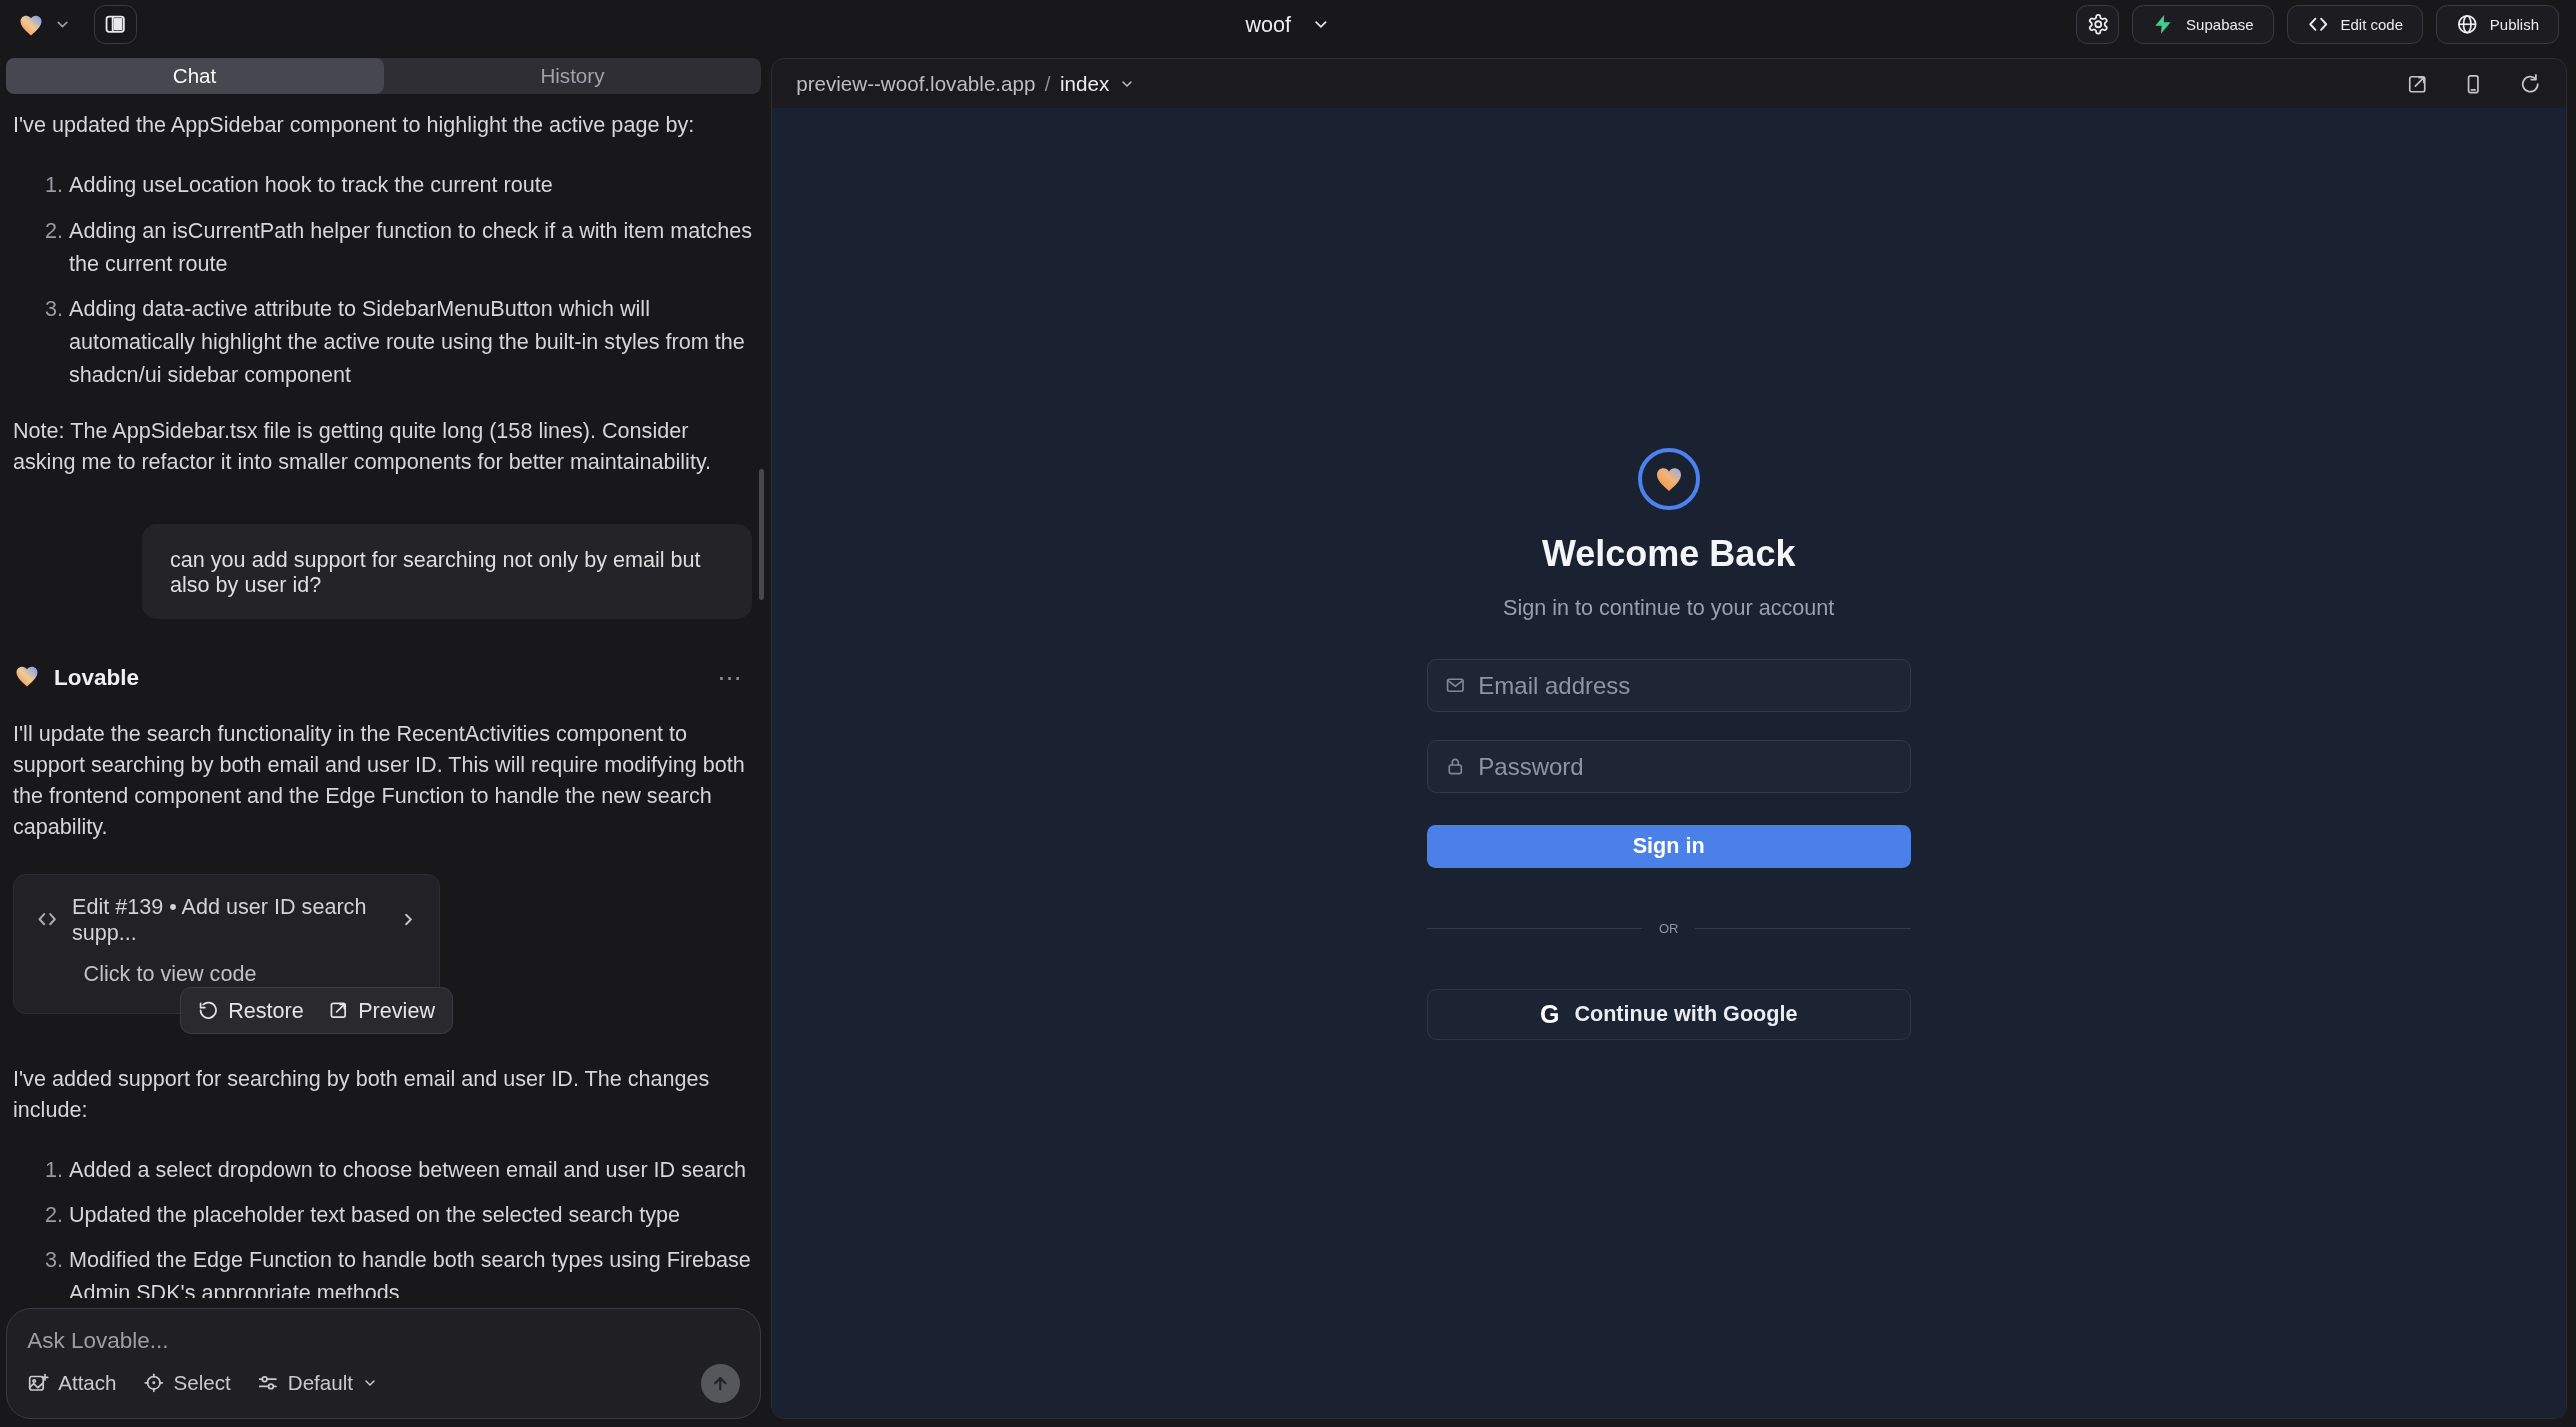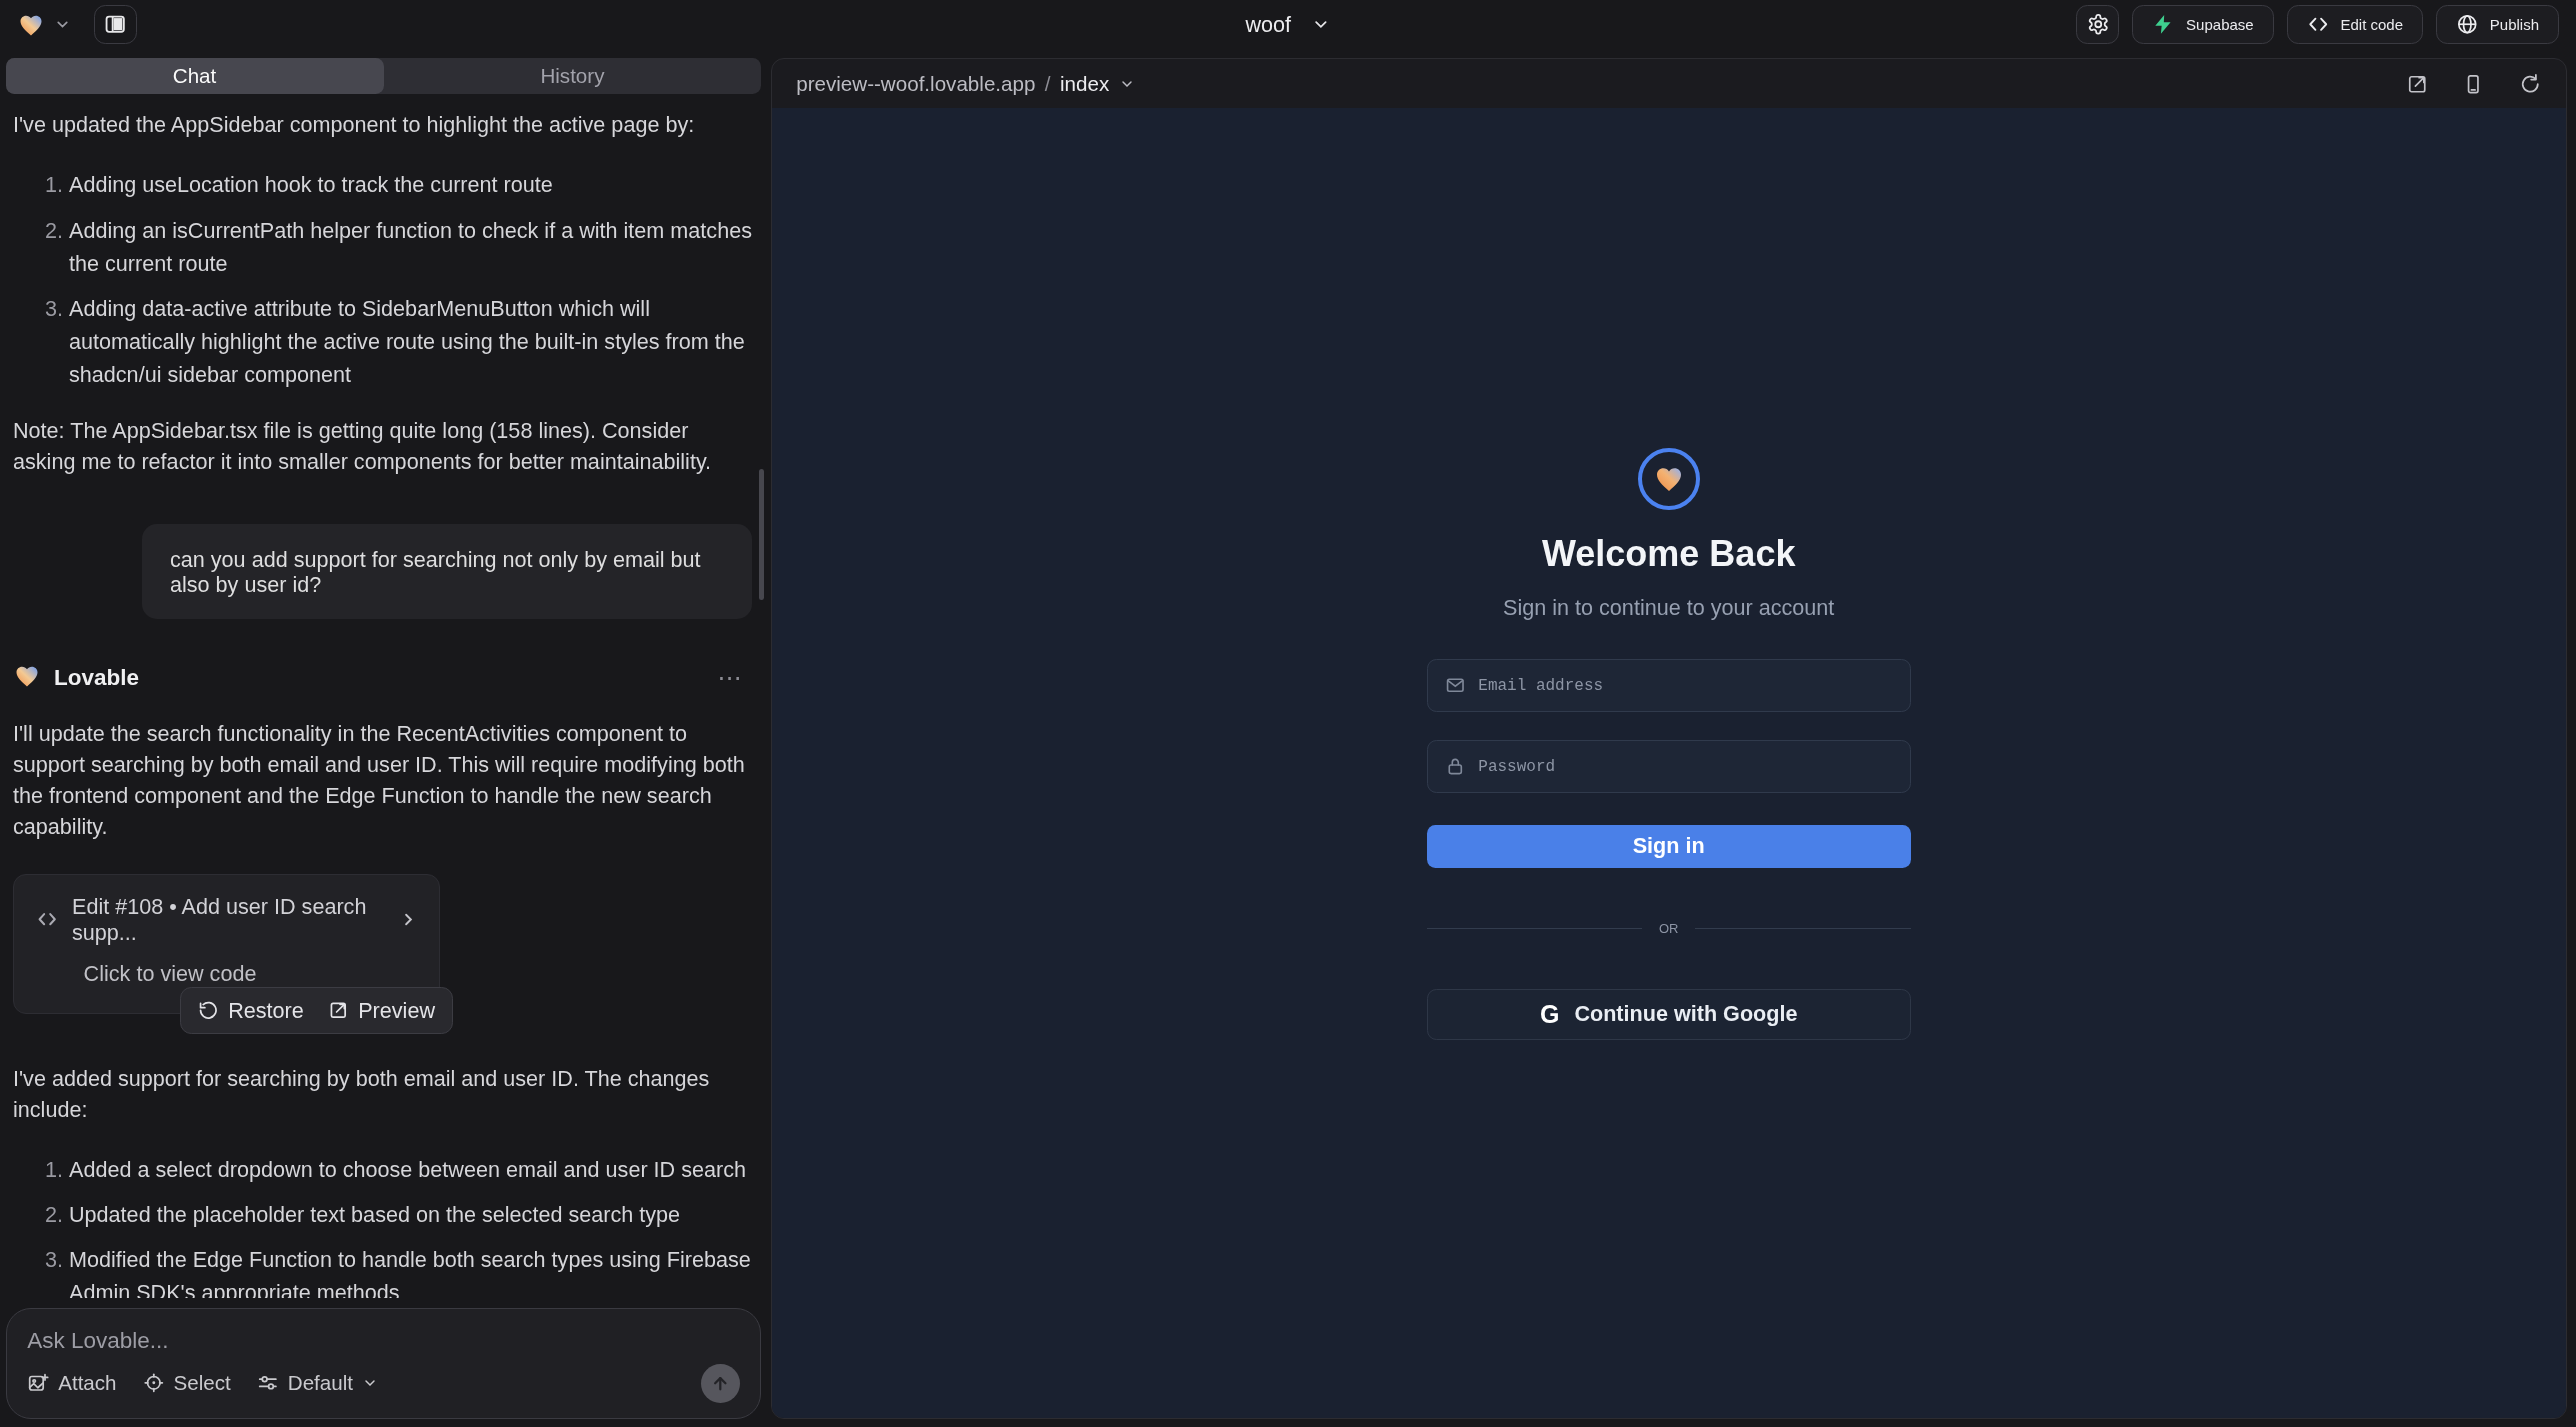--- a/index.html
+++ b/index.html
@@ -86,7 +86,7 @@
   .auth-field { width:100%; height:53px; background:#1e2636; border:0.9px solid #303a4c; border-radius:9.4px;
     display:flex; align-items:center; gap:13px; padding:0 17px; margin-bottom:28px; color:#7f8899; }
   .auth-field input { flex:1; background:transparent; border:none; outline:none; color:#dfe4ec;
-    font-size:16px; font-family:Liberation Mono, monospace; }
+    font-size:24px; font-family:Liberation Sans, sans-serif; }
   .auth-field input::placeholder { color:#8d95a5; }
   .signin-btn { width:100%; height:43px; border:none; border-radius:8.4px; background:#4a80e8; color:#ffffff;
     font-size:21.6px; font-weight:700; font-family:inherit; cursor:pointer; margin-top:3.8px; }

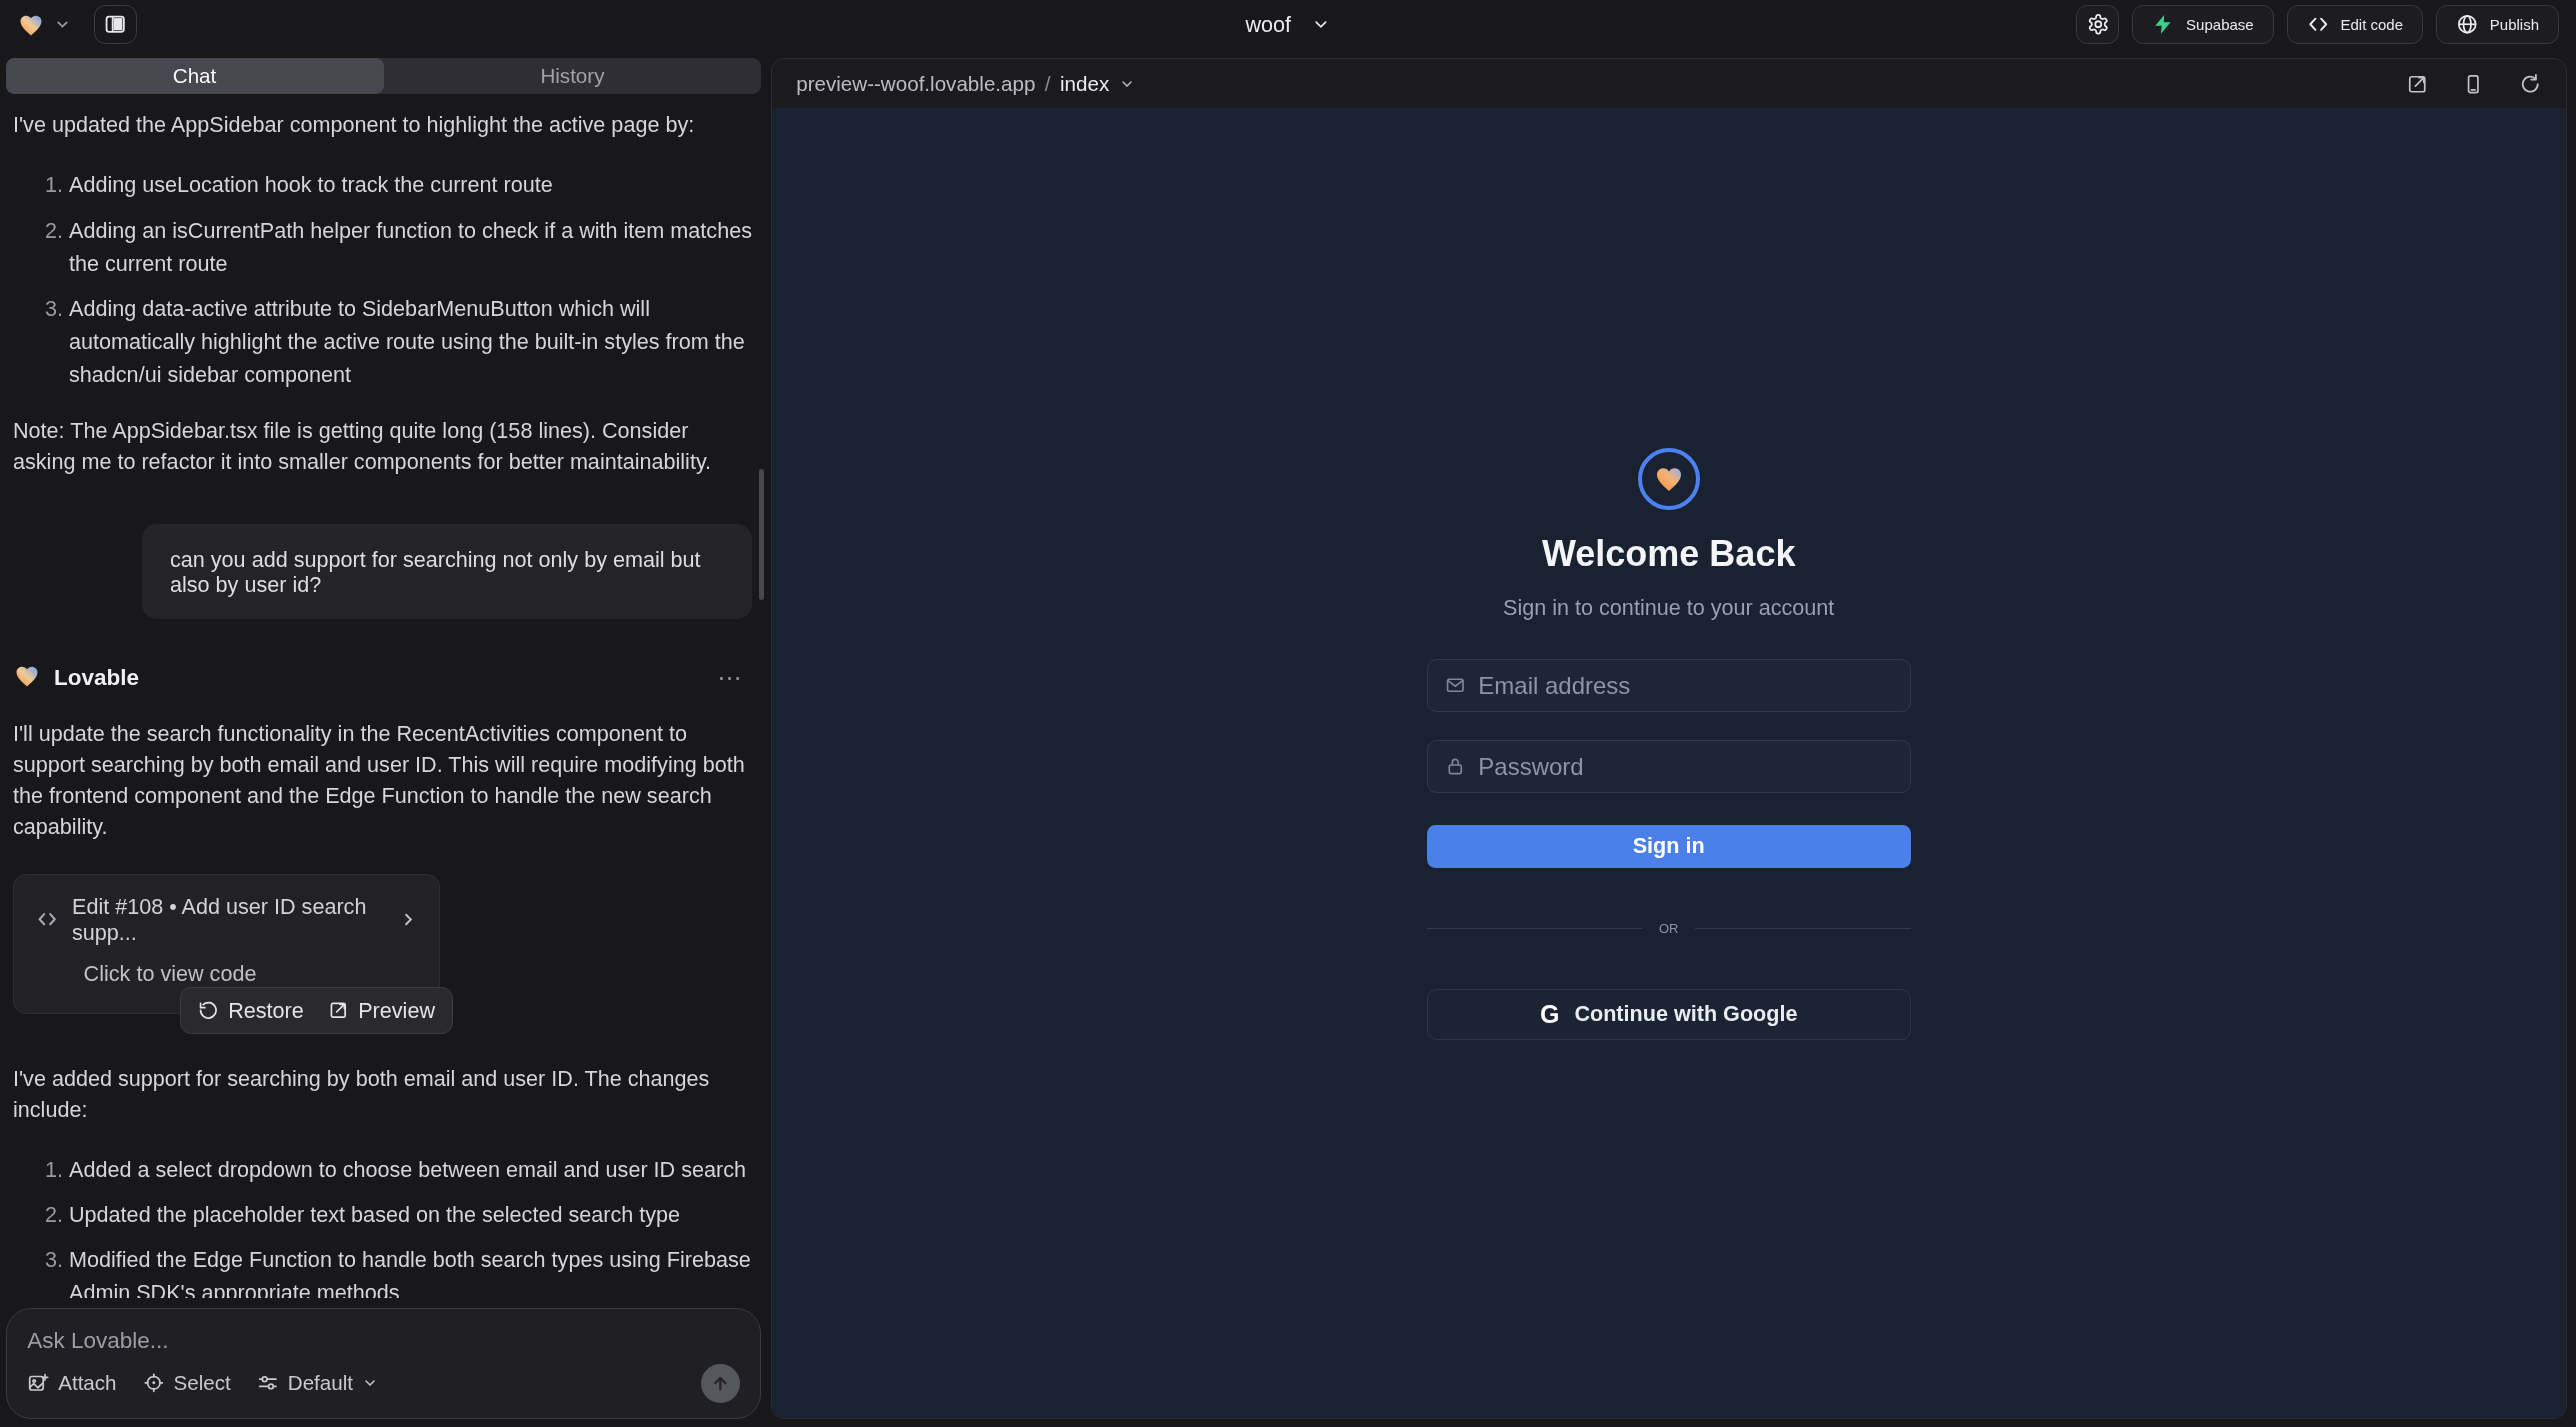--- a/index.html
+++ b/index.html
@@ -216,7 +216,7 @@
               <polyline points="9 7 4.5 12 9 17"></polyline>
                 <polyline points="15 7 19.5 12 15 17"></polyline>
             </svg>
-            <span class="grow">Edit #108 • Add user ID search supp...</span>
+            <span class="grow">Edit #139 • Add user ID search supp...</span>
             <svg width="19" height="19" viewBox="0 0 24 24" fill="none" stroke="#c4c4ca" stroke-width="2.4" stroke-linecap="round">
                 <path d="M9 6l6 6-6 6"></path>
               </svg>

